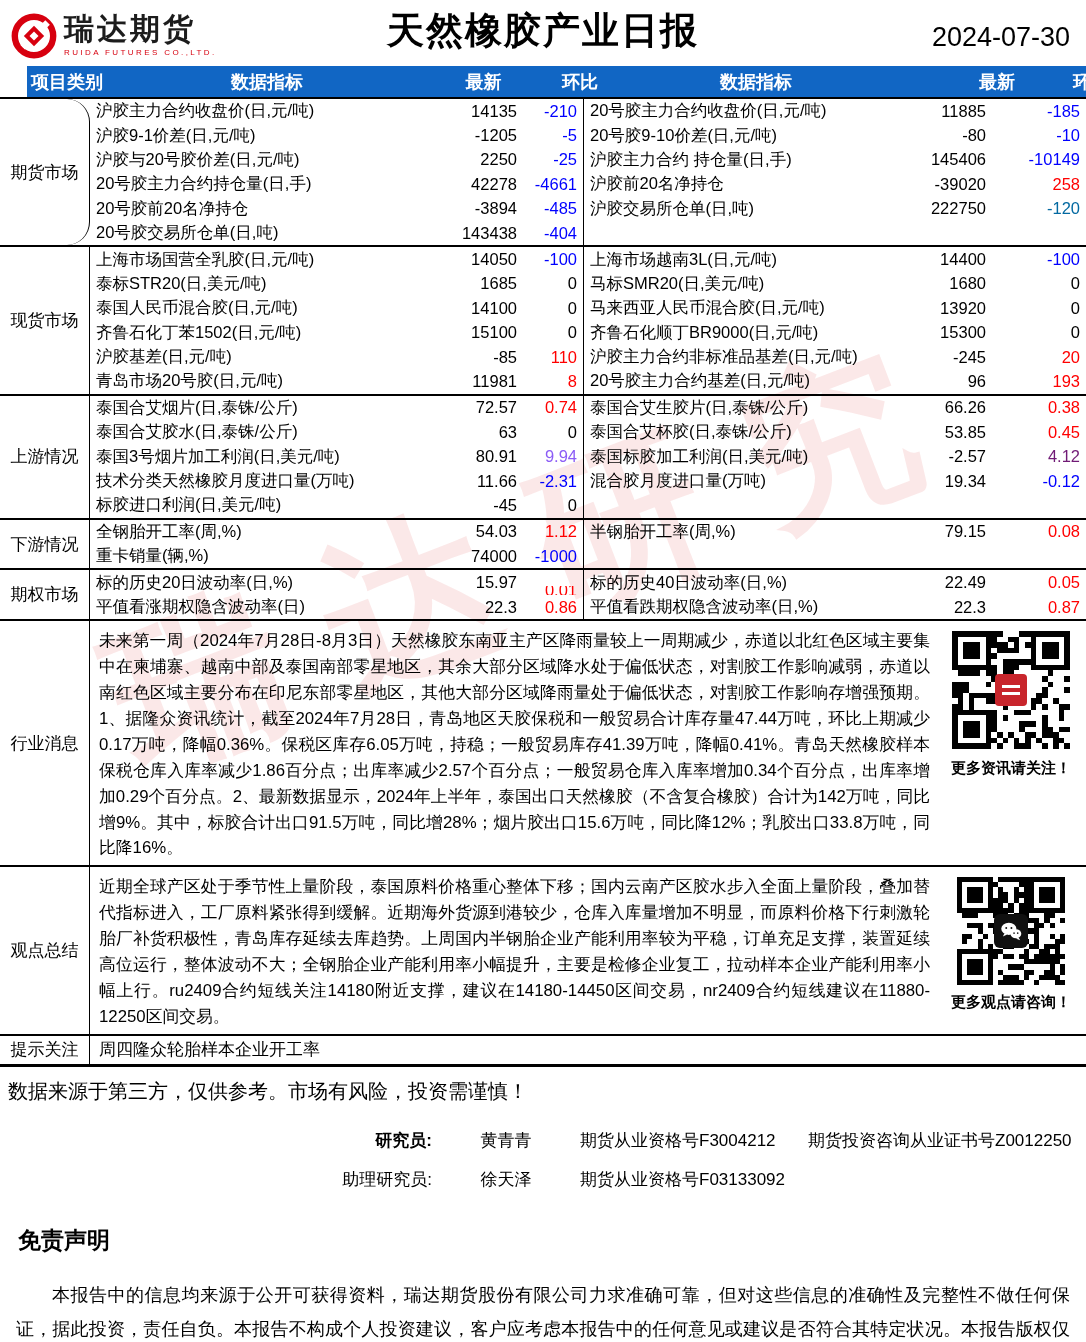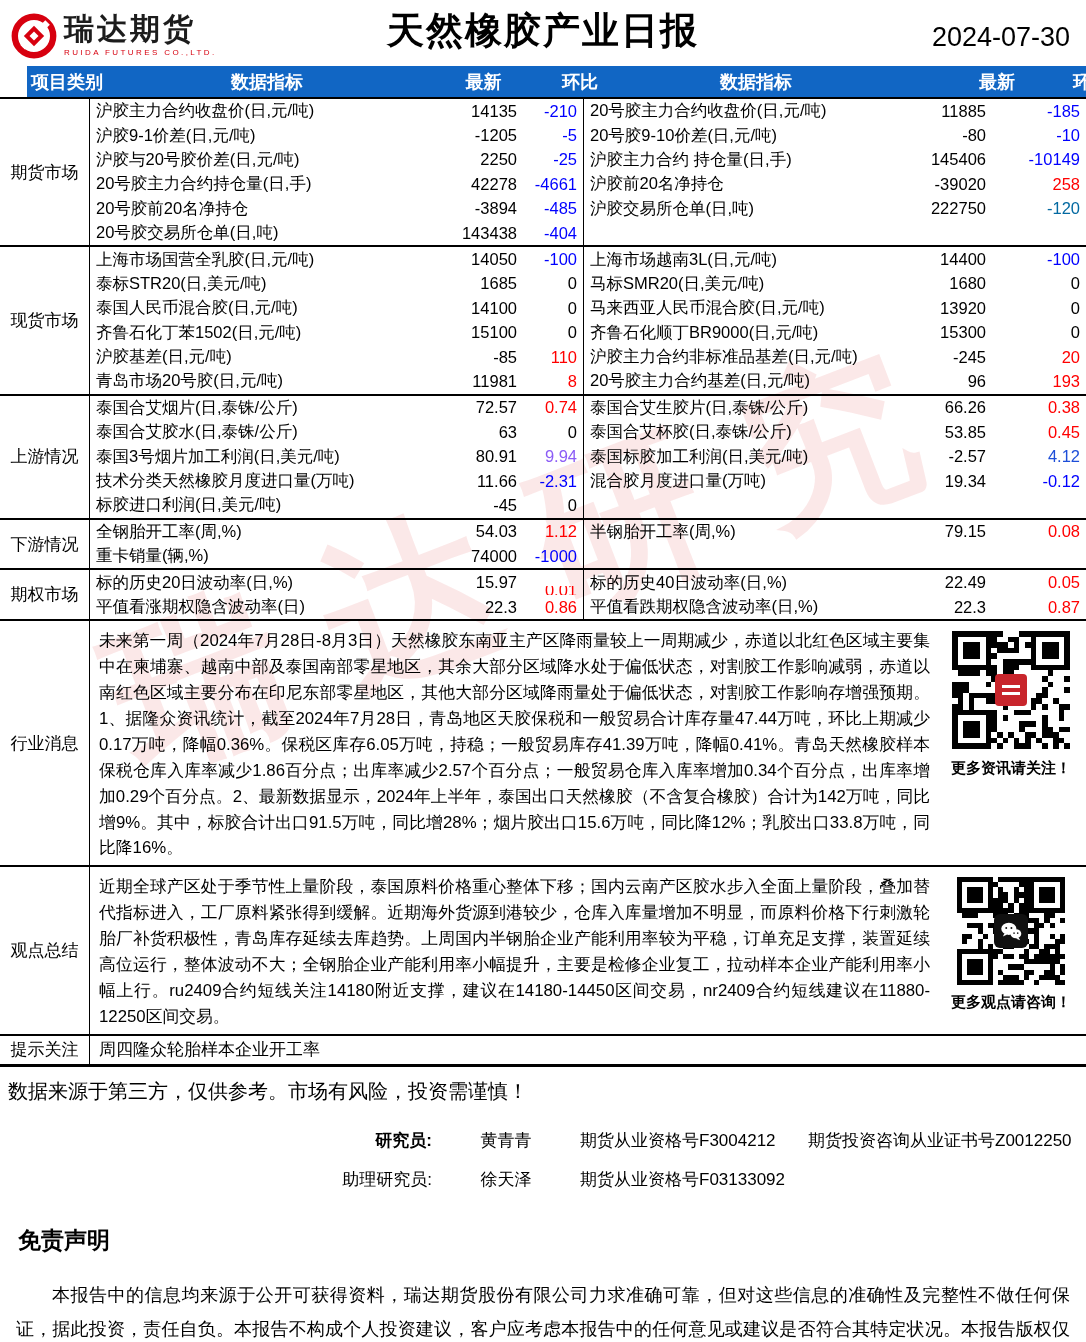--- a/index.html
+++ b/index.html
@@ -107,7 +107,7 @@
 
     <div id="data-sections">
         <div class="dsec">
-          <div class="cat" style="grid-row: 1 / span 6;">期货市场</div>
+          <div class="cat" style="grid-row: 1 / span 6; border-radius: 23px;">期货市场</div>
           <div class="cell lbl">沪胶主力合约收盘价(日,元/吨)</div>
           <div class="cell val">14135</div>
           <div class="cell chg" style="color: rgb(0, 0, 255);">-210</div>

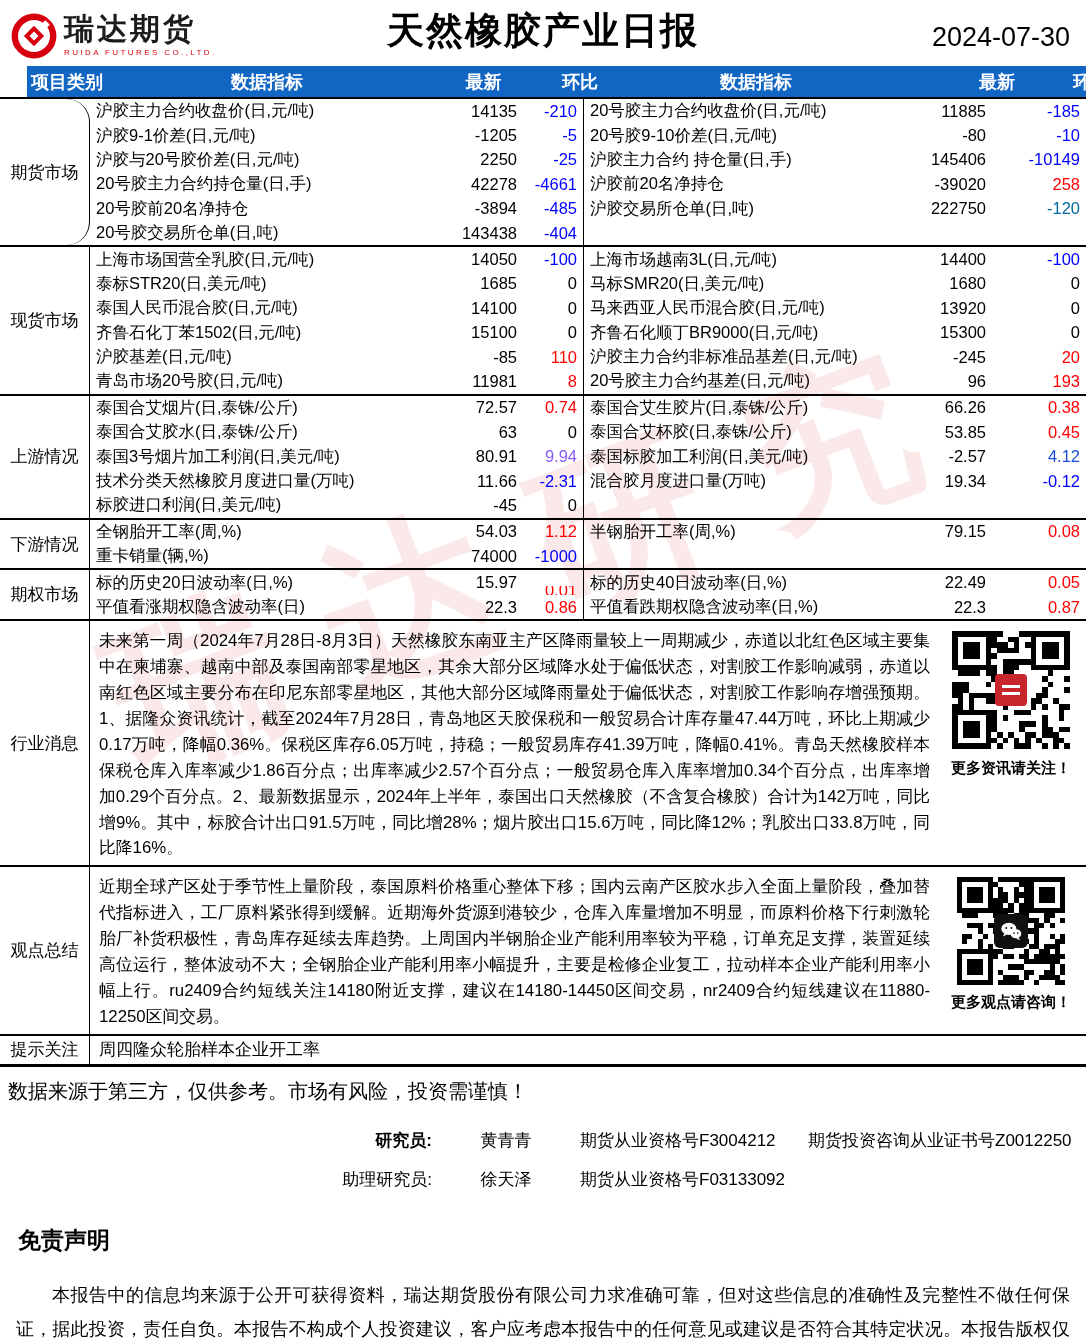--- a/index.html
+++ b/index.html
@@ -203,7 +203,7 @@
           <div class="cell chg" style="color: #8b5cf6;">9.94</div>
           <div class="cell lbl mid">泰国标胶加工利润(日,美元/吨)</div>
           <div class="cell val">-2.57</div>
-          <div class="cell chg" style="color: #1d4ed8;">4.12</div>
+          <div class="cell chg" style="color: #701a75;">4.12</div>
           <div class="cell lbl">技术分类天然橡胶月度进口量(万吨)</div>
           <div class="cell val">11.66</div>
           <div class="cell chg" style="color: rgb(0, 0, 255);">-2.31</div>

